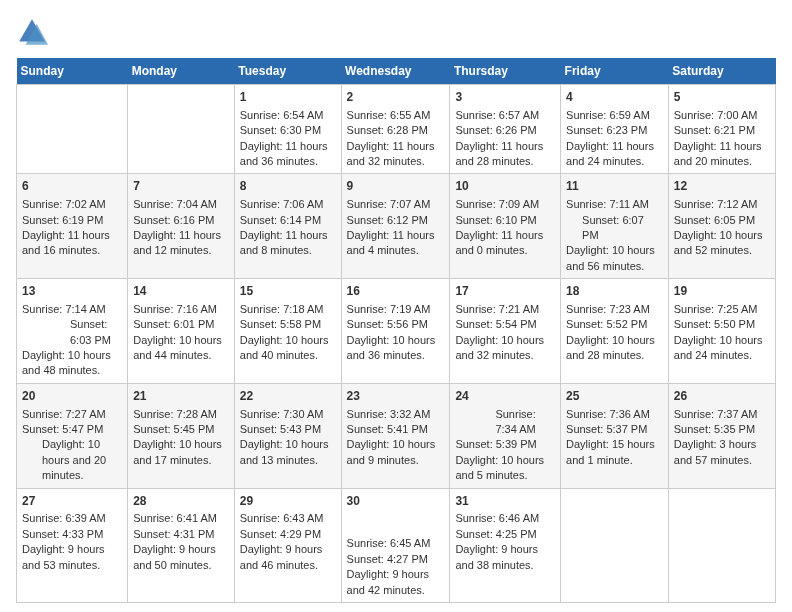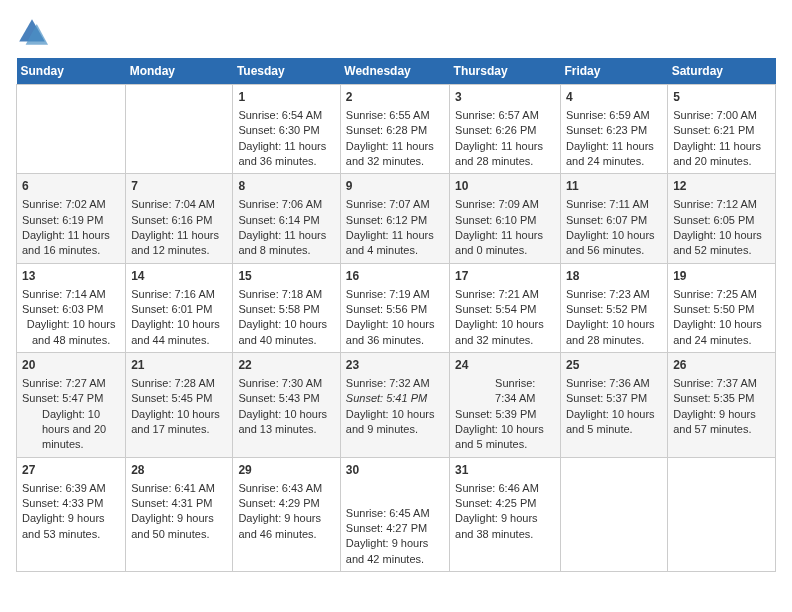--- a/index.html
+++ b/index.html
@@ -185,7 +185,7 @@
         <td>
           <span class="day-num">11</span>
           <span style="display: block;">Sunrise: 7:11 AM</span>
-          <span style="display: block;">Sunset: 6:07 PM</span>
+          <span style="display: block; margin-left: 16px;">Sunset: 6:07 PM</span>
           <span style="display: block;">Daylight: 10 hours and 56 minutes.</span>
         </td>
         <td>

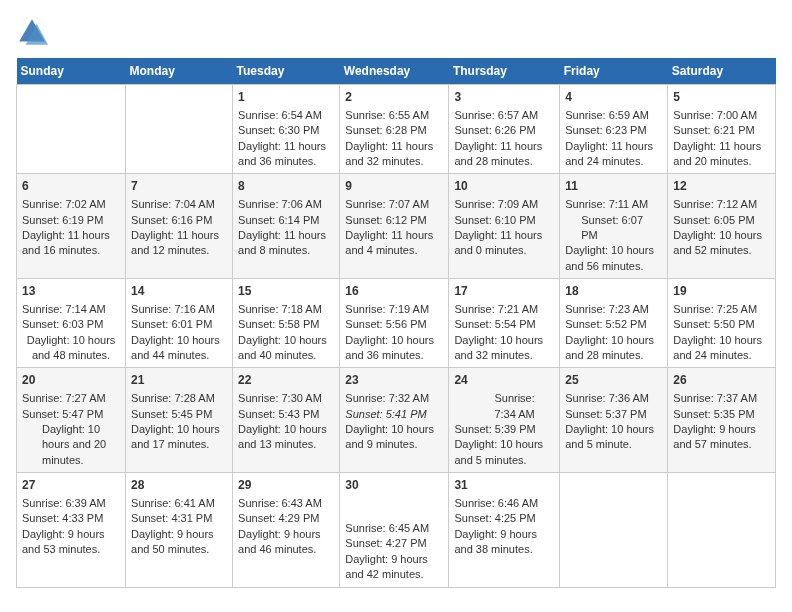--- a/index.html
+++ b/index.html
@@ -199,7 +199,7 @@
         <td>
           <span class="day-num">13</span>
           <span style="display: block;">Sunrise: 7:14 AM</span>
-          <span style="display: block;">Sunset: 6:03 PM</span>
+          <span style="display: block; margin-left: 48px;">Sunset: 6:03 PM</span>
           <span style="display: block; text-align: center;">Daylight: 10 hours and 48 minutes.</span>
         </td>
         <td>

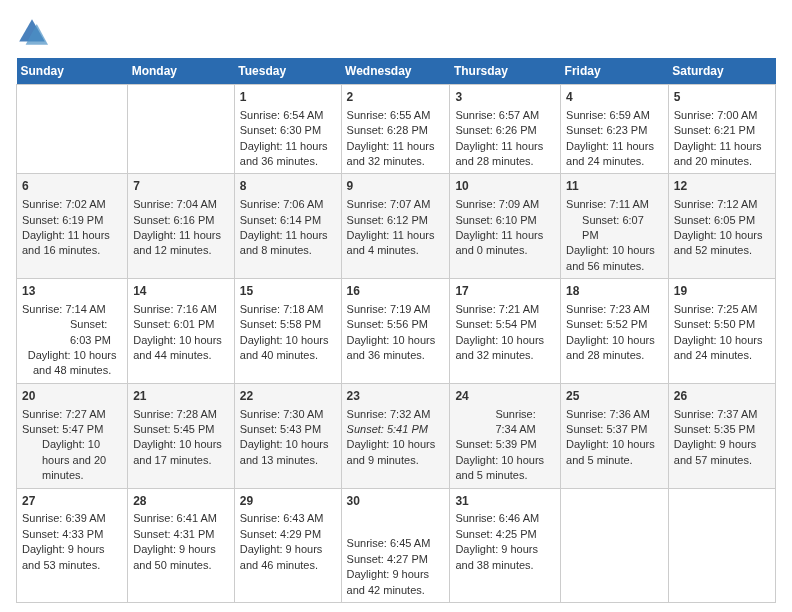--- a/index.html
+++ b/index.html
@@ -200,7 +200,7 @@
           <span class="day-num">13</span>
           <span style="display: block;">Sunrise: 7:14 AM</span>
           <span style="display: block; margin-left: 48px;">Sunset: 6:03 PM</span>
-          <span style="display: block; text-align: center;">Daylight: 10 hours and 48 minutes.</span>
+          <span style="display: block;">Daylight: 10 hours and 48 minutes.</span>
         </td>
         <td>
           <span class="day-num">14</span>

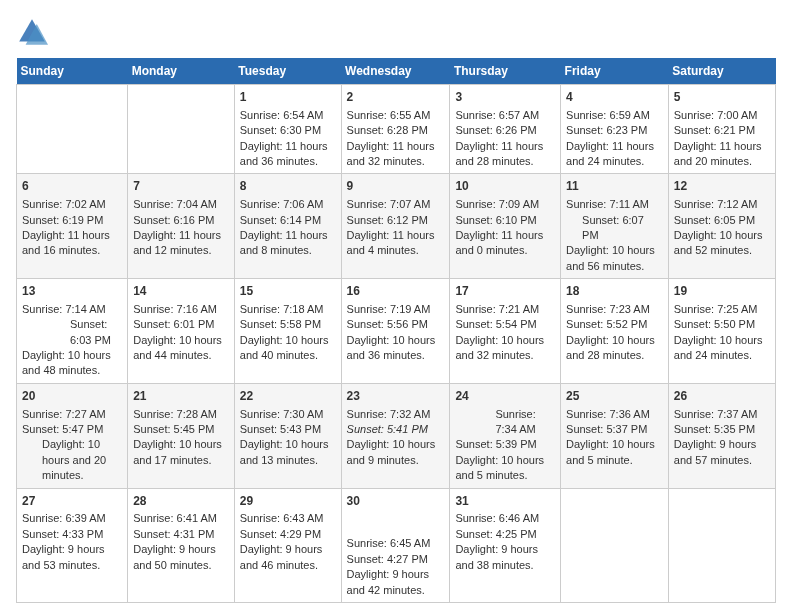--- a/index.html
+++ b/index.html
@@ -260,7 +260,7 @@
         </td>
         <td>
           <span class="day-num">23</span>
-          <span style="display: block;">Sunrise: 7:32 AM</span>
+          <span style="display: block;">Sunrise: 3:32 AM</span>
           <span style="display: block; font-style: italic;">Sunset: 5:41 PM</span>
           <span style="display: block;">Daylight: 10 hours and 9 minutes.</span>
         </td>

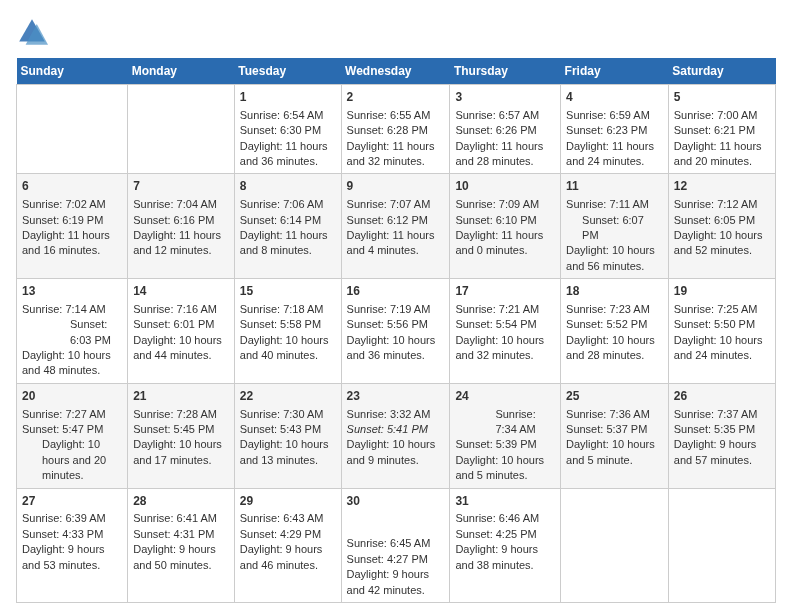--- a/index.html
+++ b/index.html
@@ -261,7 +261,7 @@
         <td>
           <span class="day-num">23</span>
           <span style="display: block;">Sunrise: 3:32 AM</span>
-          <span style="display: block; font-style: italic;">Sunset: 5:41 PM</span>
+          <span style="display: block;">Sunset: 5:41 PM</span>
           <span style="display: block;">Daylight: 10 hours and 9 minutes.</span>
         </td>
         <td>

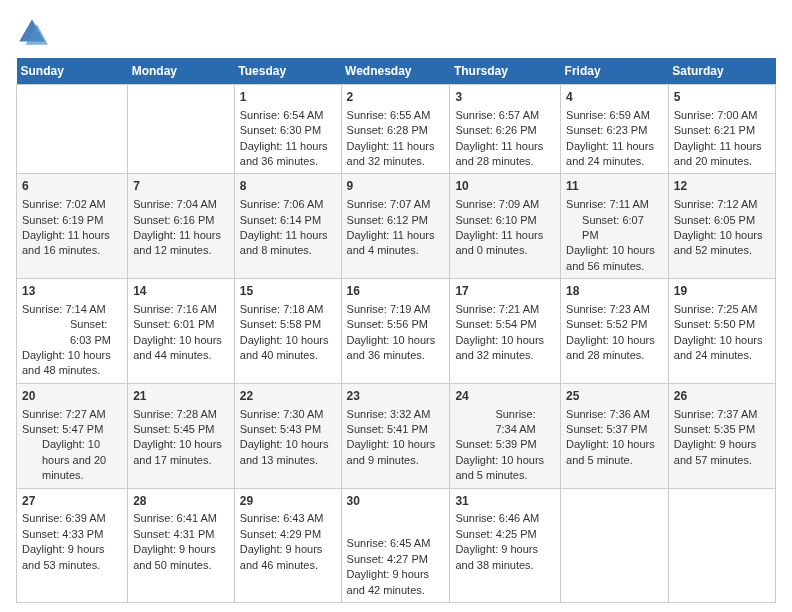--- a/index.html
+++ b/index.html
@@ -274,7 +274,7 @@
           <span class="day-num">25</span>
           <span style="display: block;">Sunrise: 7:36 AM</span>
           <span style="display: block;">Sunset: 5:37 PM</span>
-          <span style="display: block;">Daylight: 10 hours and 5 minute.</span>
+          <span style="display: block;">Daylight: 15 hours and 1 minute.</span>
         </td>
         <td>
           <span class="day-num">26</span>

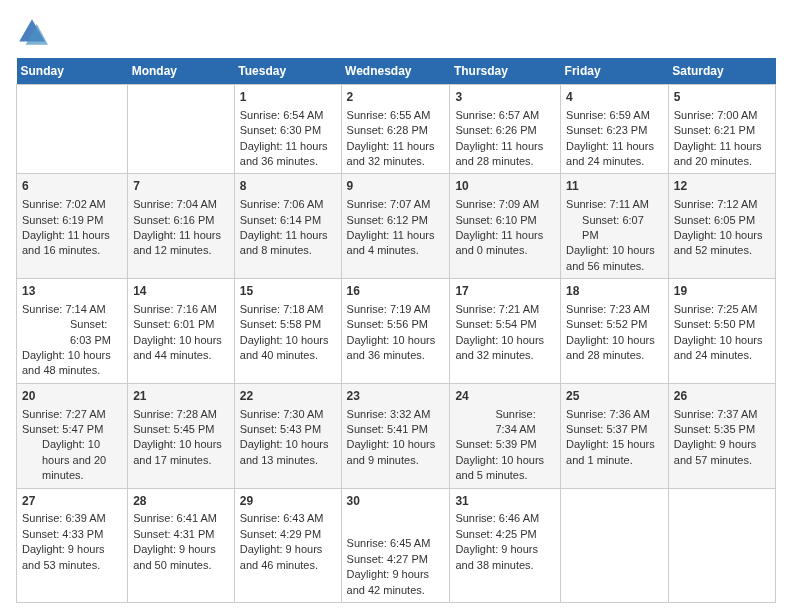--- a/index.html
+++ b/index.html
@@ -280,7 +280,7 @@
           <span class="day-num">26</span>
           <span style="display: block;">Sunrise: 7:37 AM</span>
           <span style="display: block;">Sunset: 5:35 PM</span>
-          <span style="display: block;">Daylight: 9 hours and 57 minutes.</span>
+          <span style="display: block;">Daylight: 3 hours and 57 minutes.</span>
         </td>
       </tr>
       <tr>

